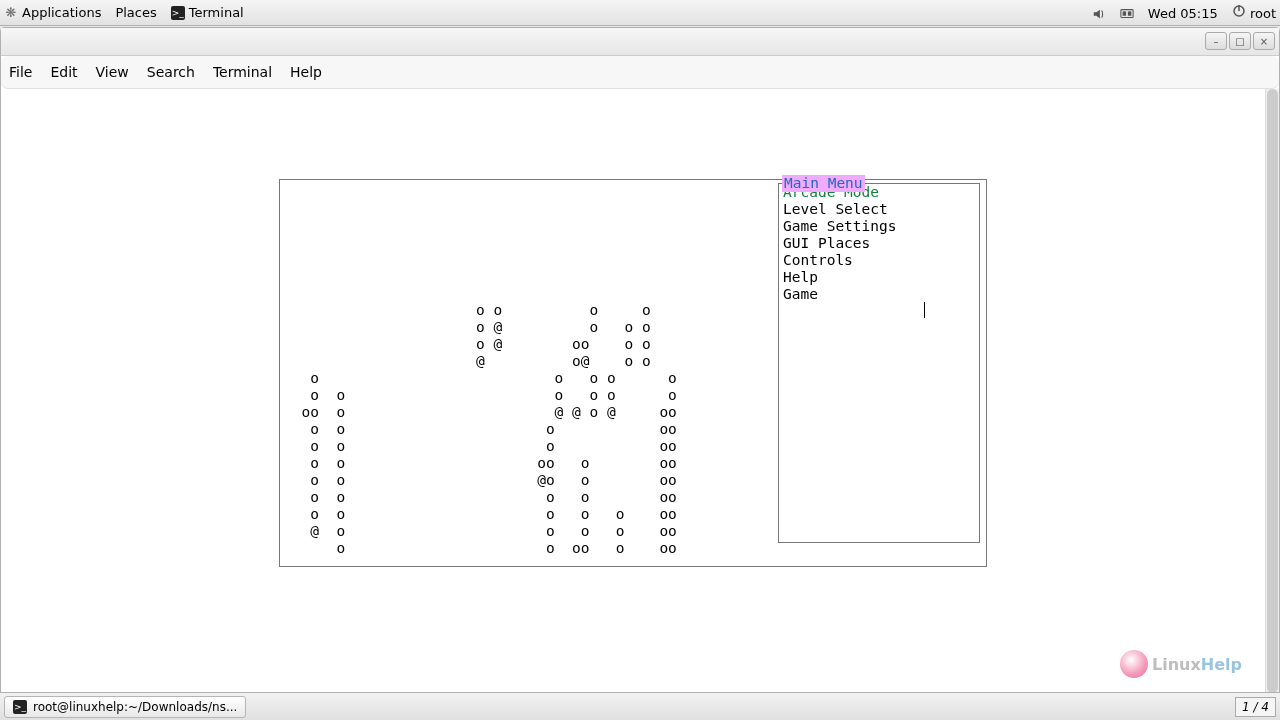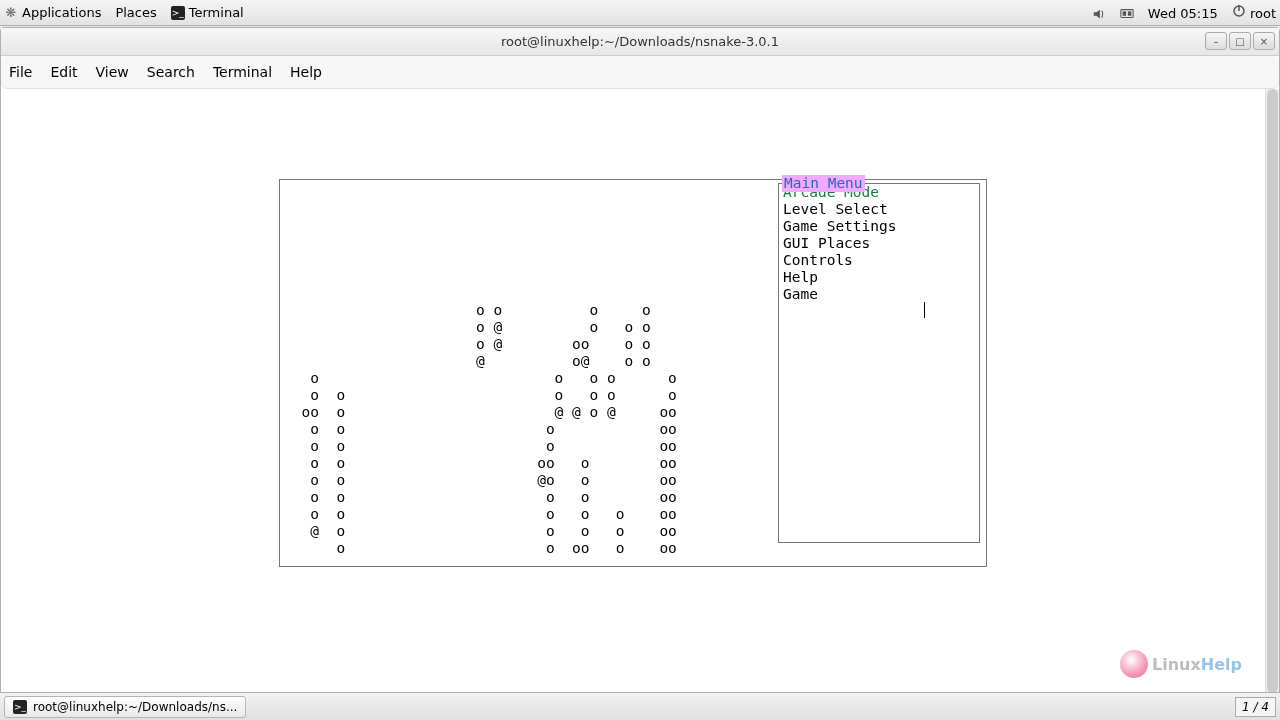--- a/index.html
+++ b/index.html
@@ -271,7 +271,6 @@
 
 <div class="window">
   <div class="titlebar">
-    <span>root@linuxhelp:~/Downloads/nsnake-3.0.1</span>
     <div class="controls">
       <div class="btn">–</div>
       <div class="btn">□</div>

